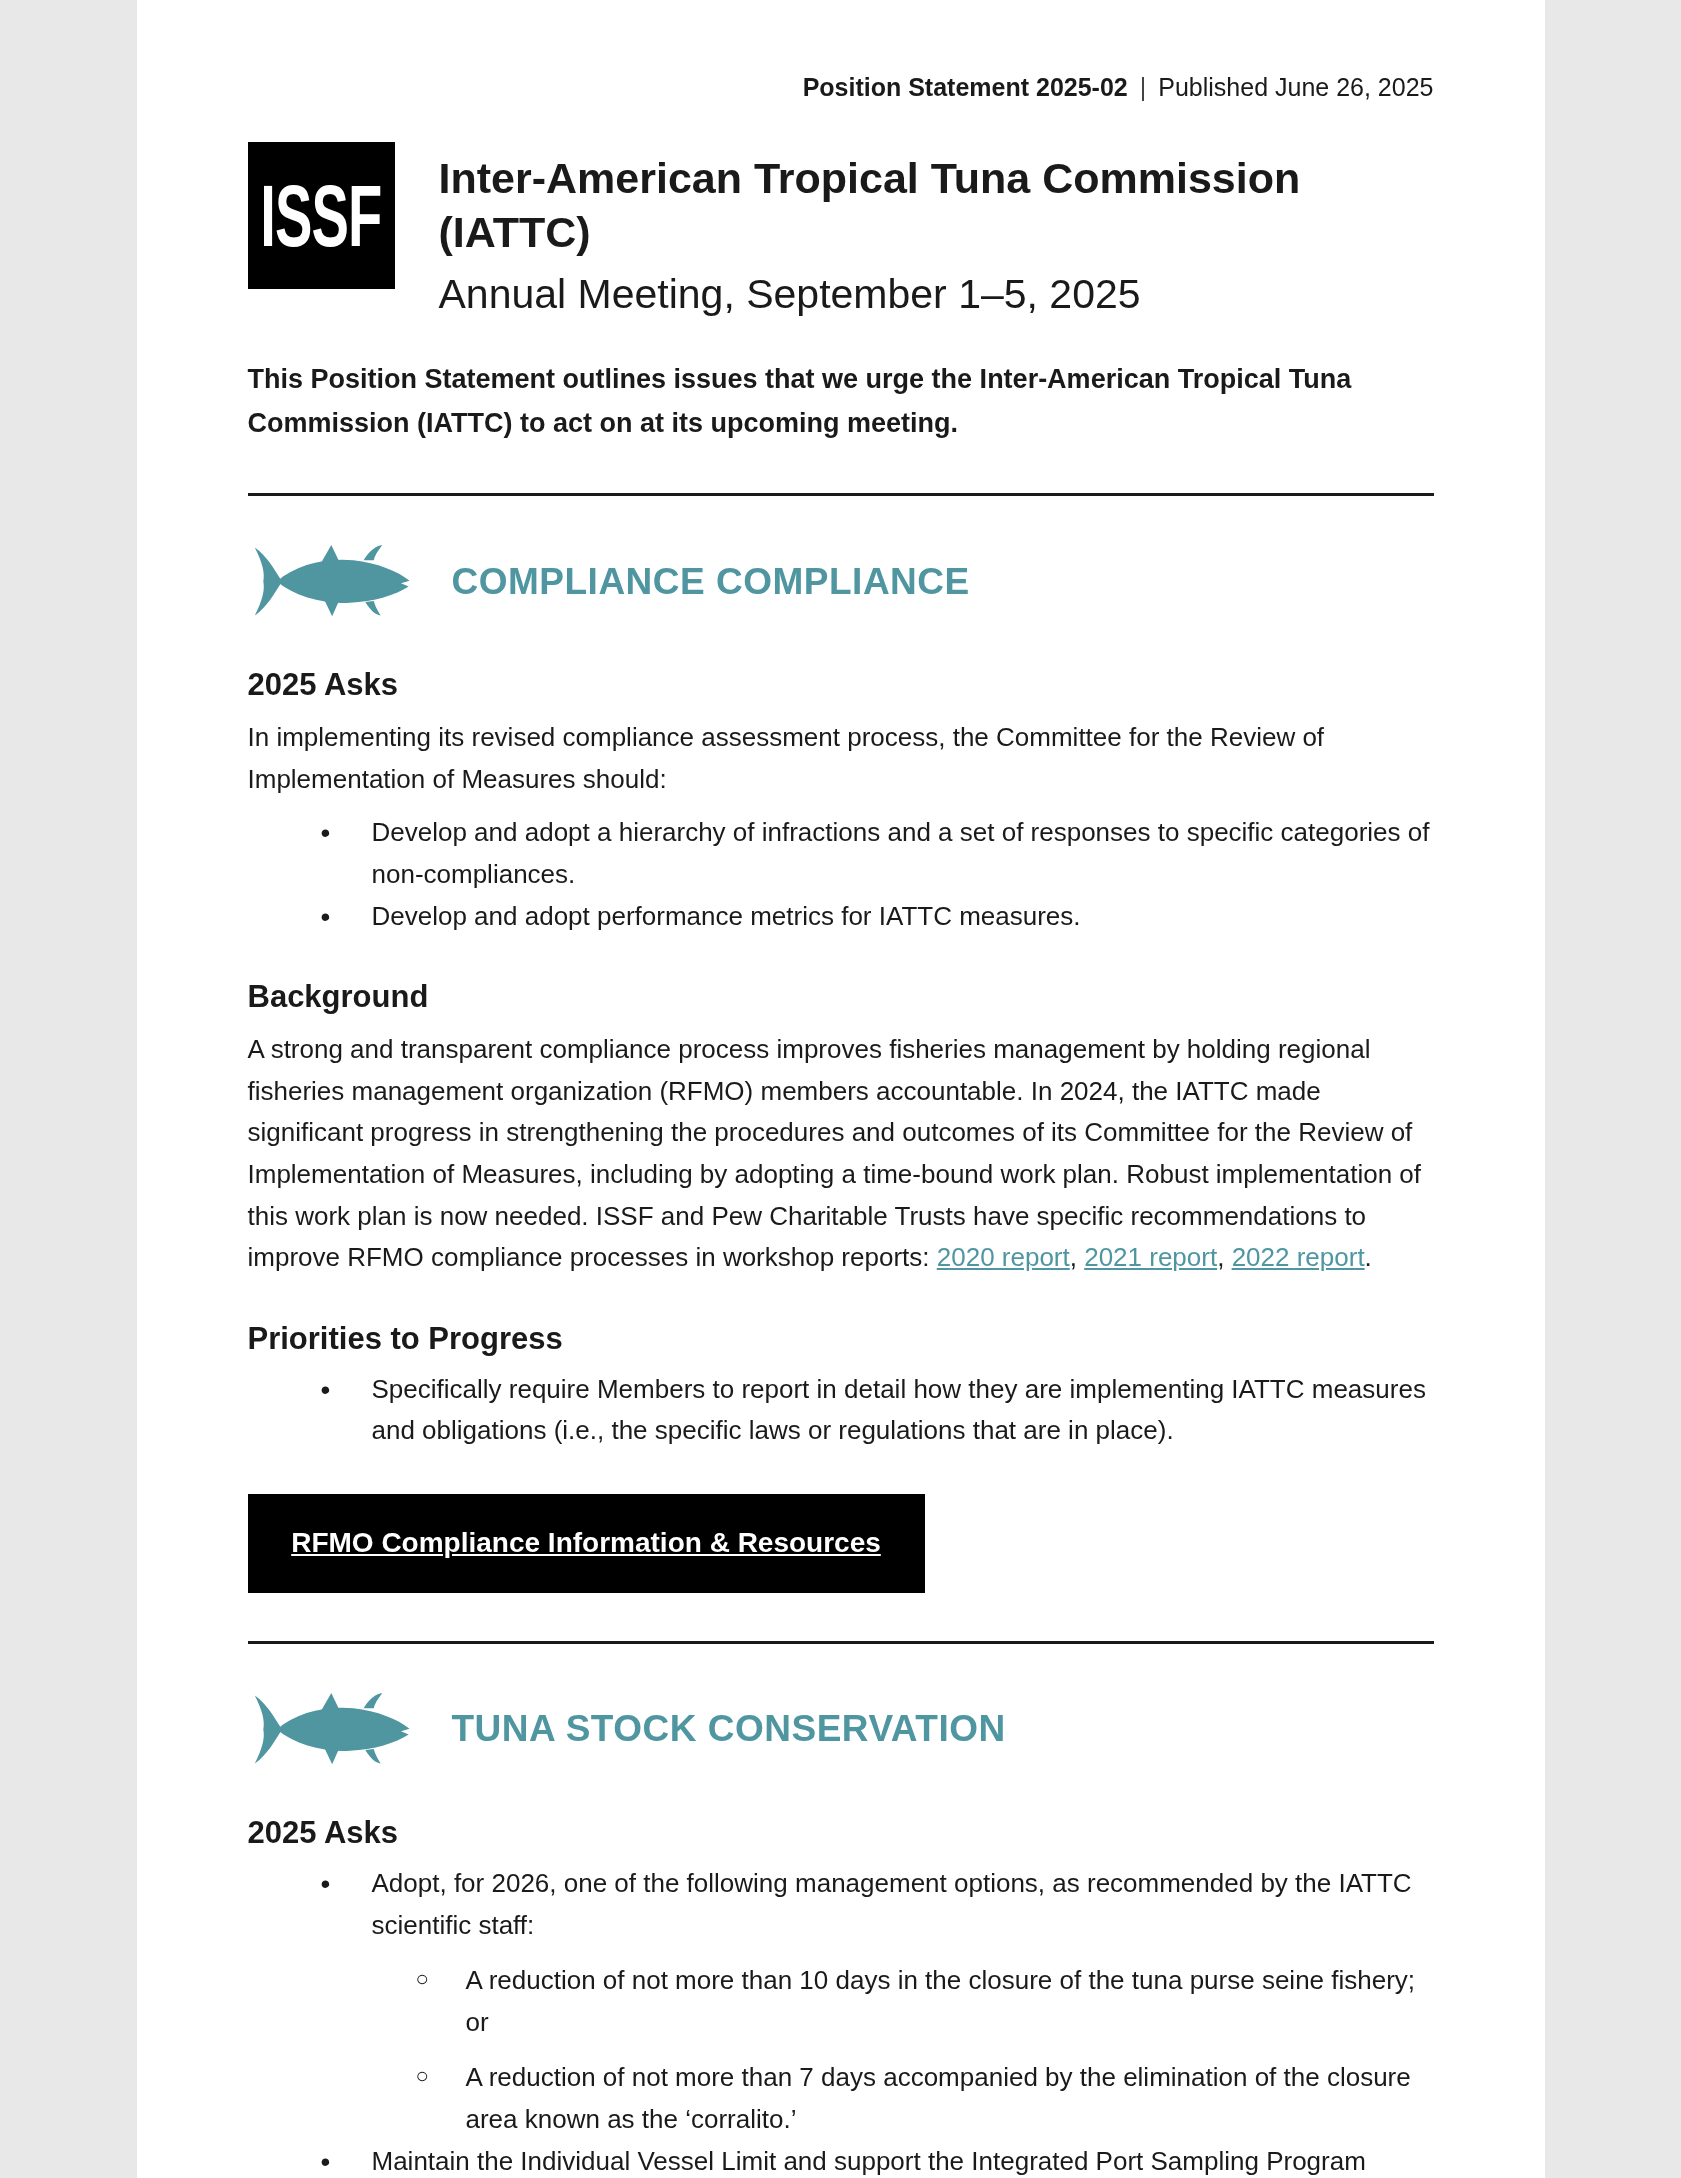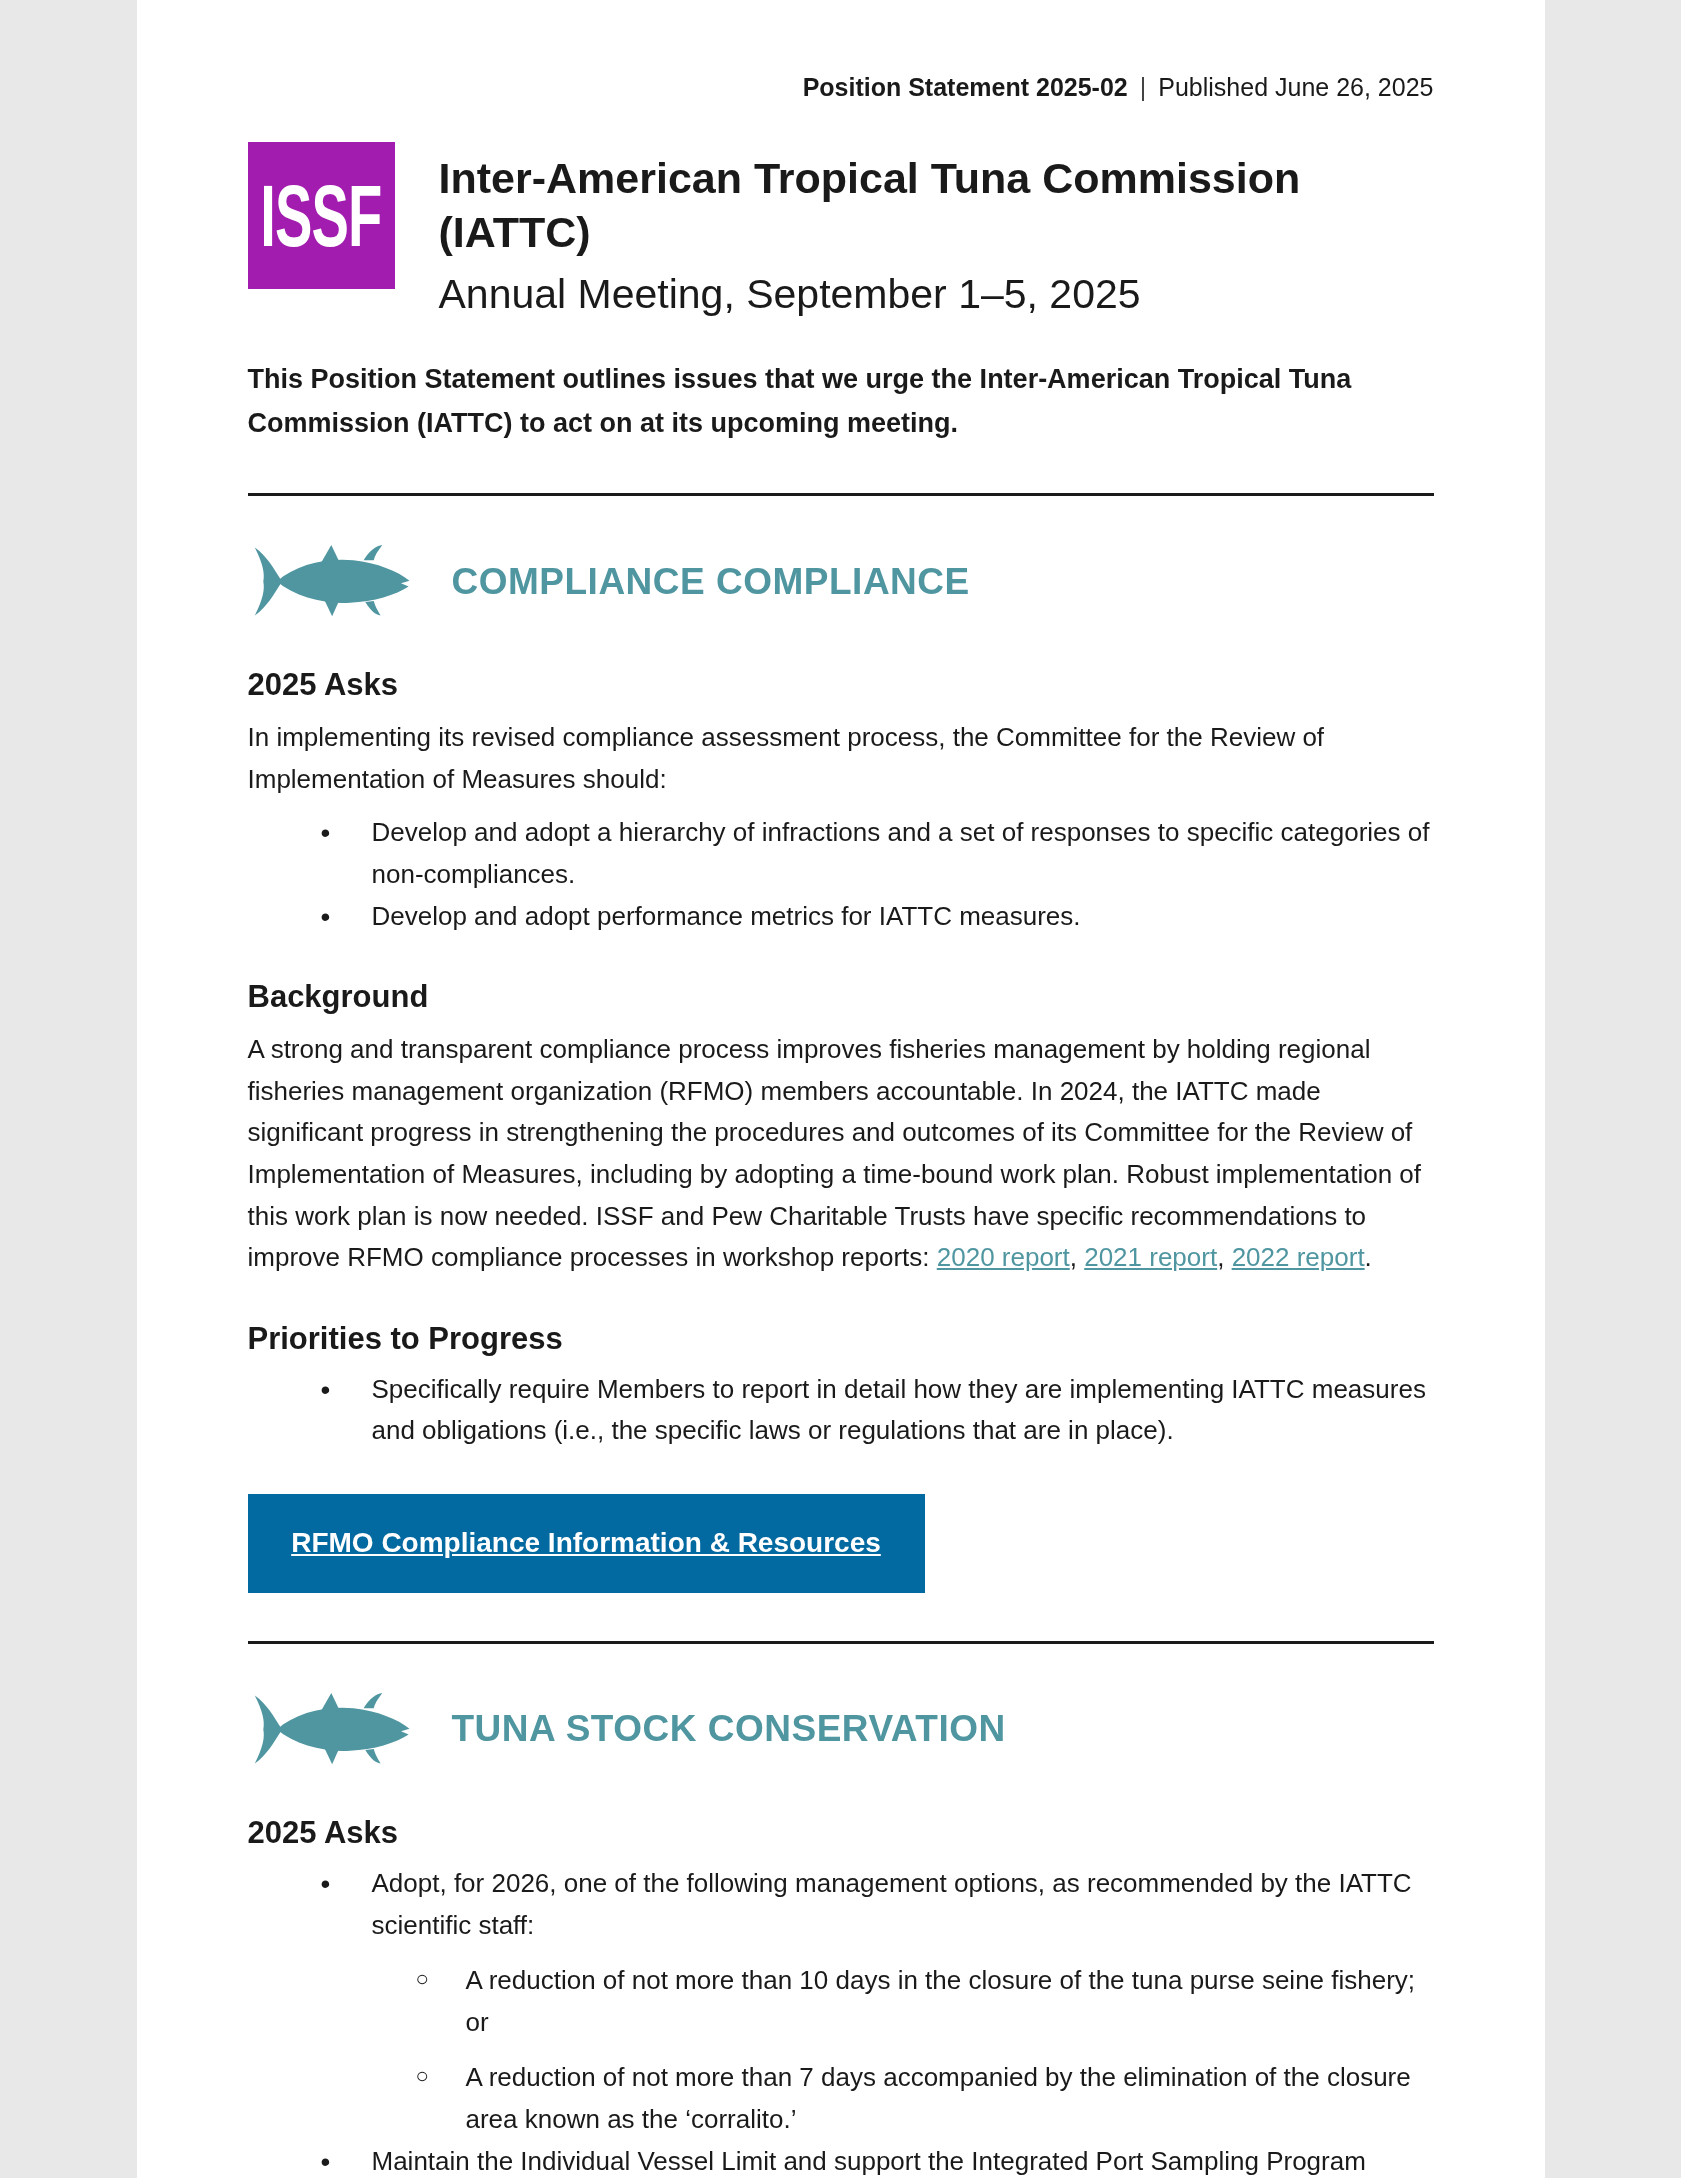--- a/index.html
+++ b/index.html
@@ -29,7 +29,7 @@
   .masthead { display:flex; align-items:flex-start; gap:44px; margin-top:40px; }
   .logo-box {
     width:147px; height:147px;
-    background:#a21caf;
+    background:#000000;
     display:flex; align-items:center; justify-content:center;
     flex:0 0 auto;
   }

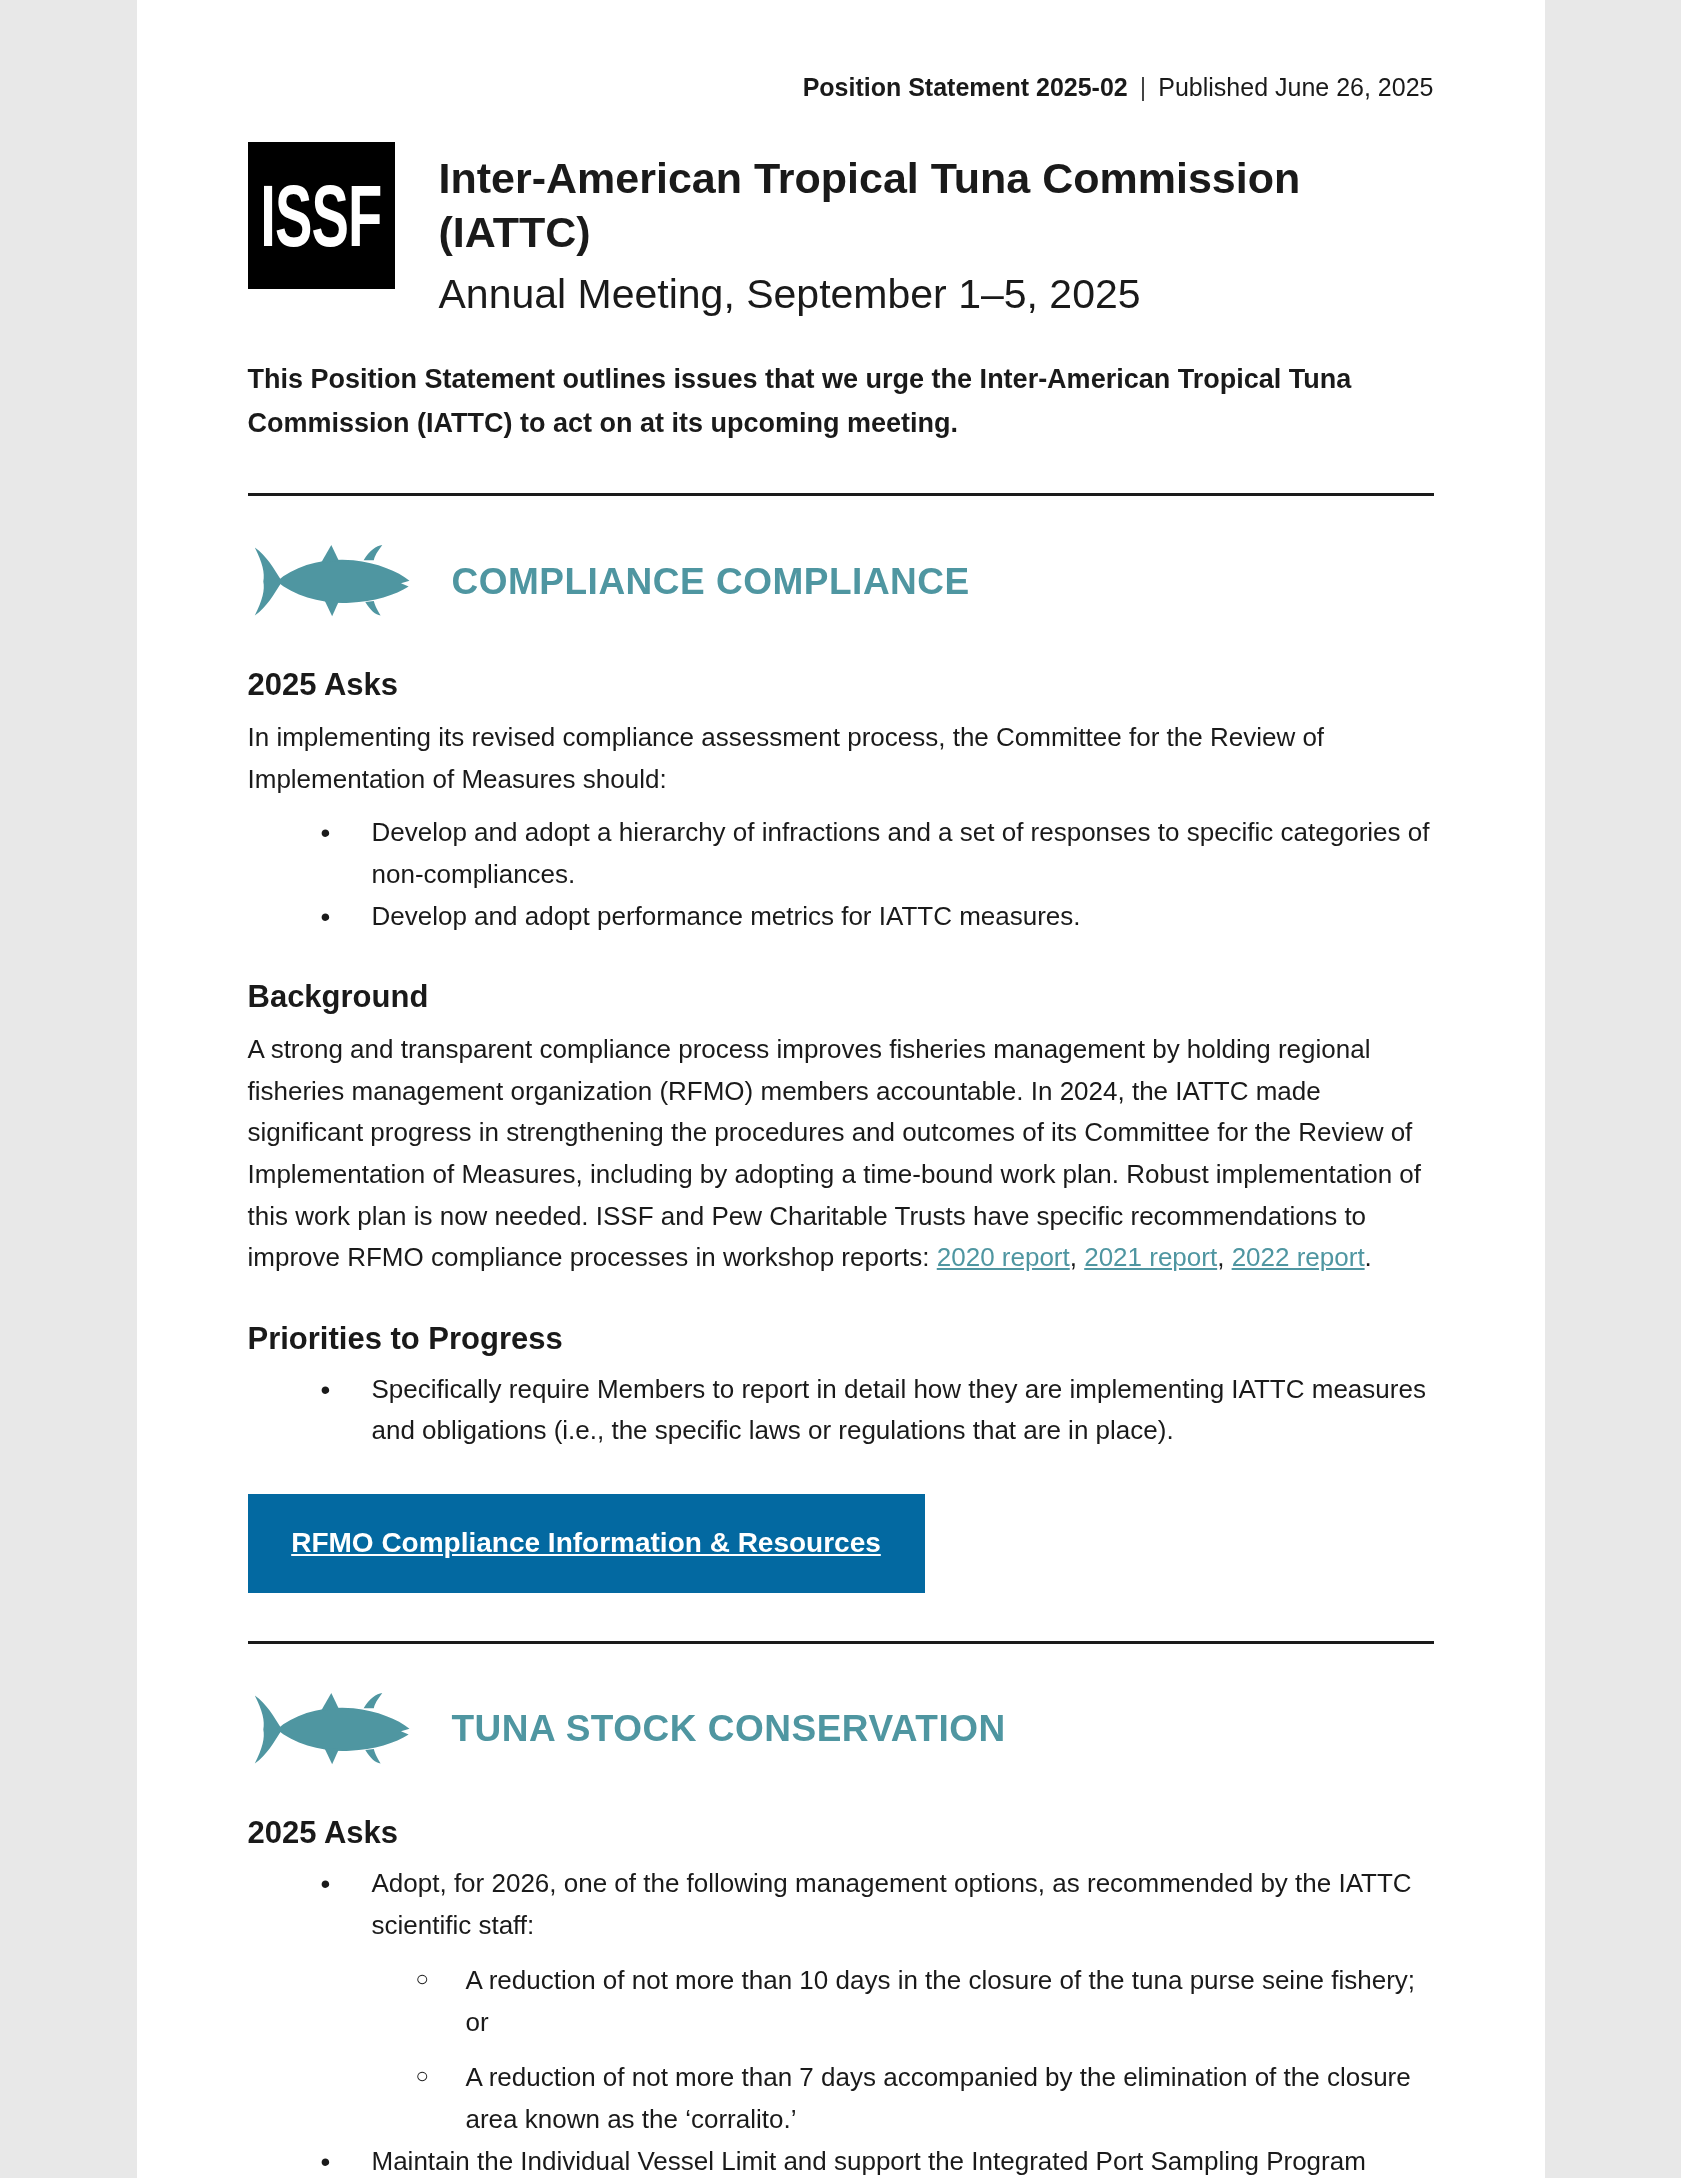--- a/index.html
+++ b/index.html
@@ -86,7 +86,7 @@
     display:flex; align-items:center; justify-content:center;
     width:677px; height:99px;
     margin-top:42px;
-    background:#0369a1;
+    background:#000000;
     color:#ffffff; font-size:28px; font-weight:bold;
     text-decoration:underline; cursor:pointer;
   }

